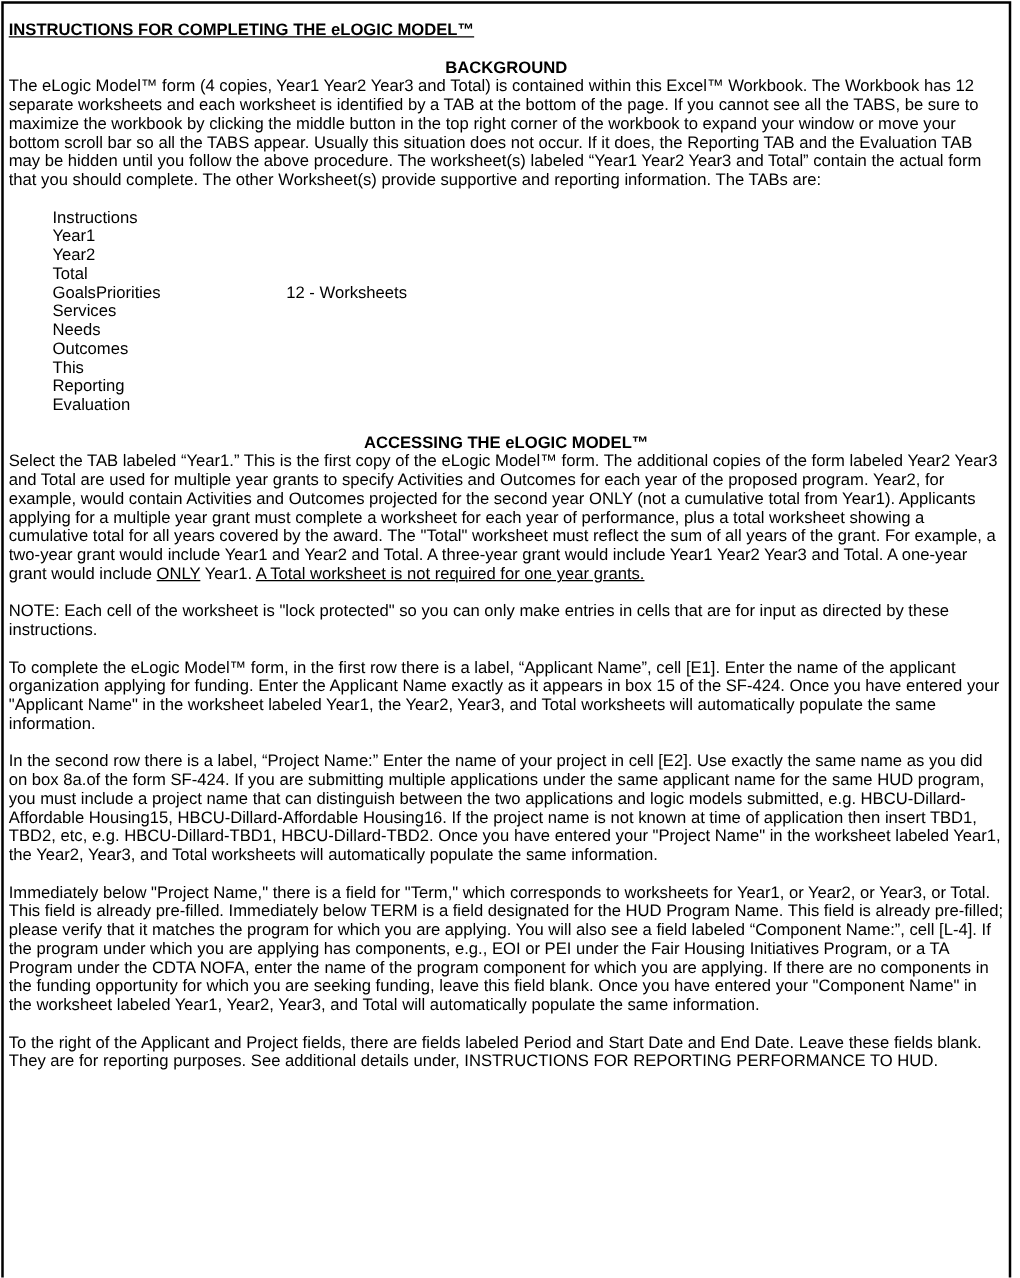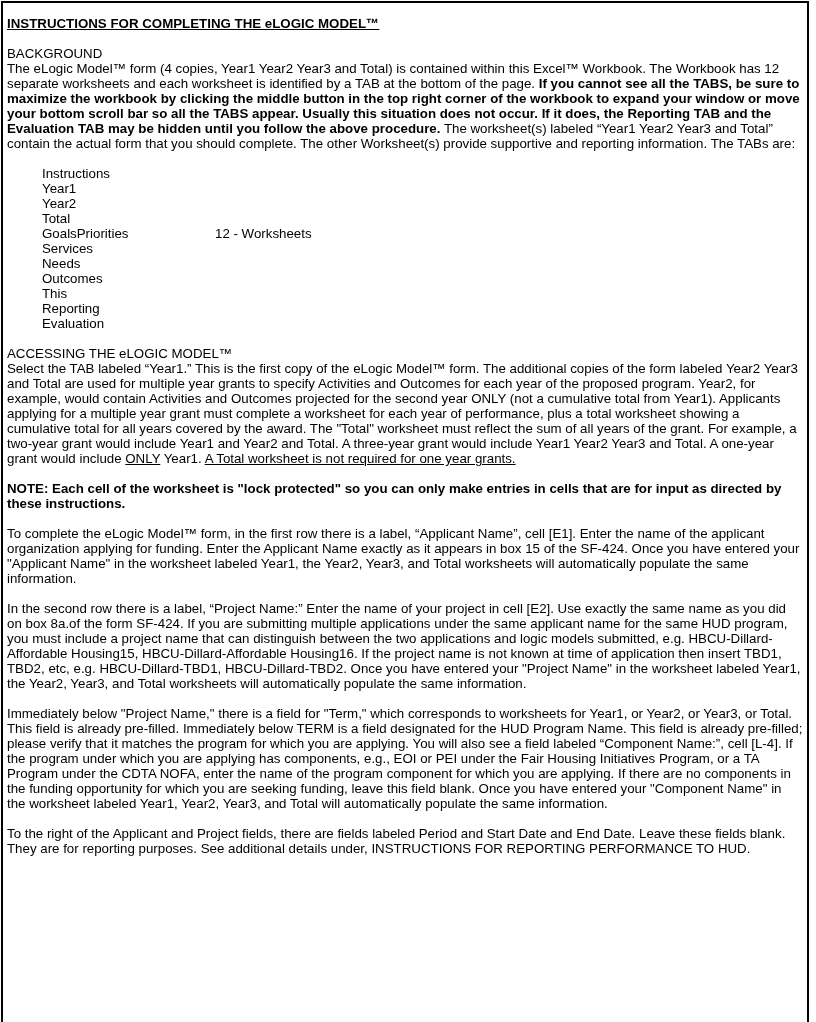--- a/index.html
+++ b/index.html
@@ -34,8 +34,9 @@
     margin: 0 0 15px 0;
   }
   .heading {
-    font-weight: normal;
+    font-weight: bold;
     margin: 0;
+    text-align: center;
   }
   p.para {
     margin: 0 0 15px 0;

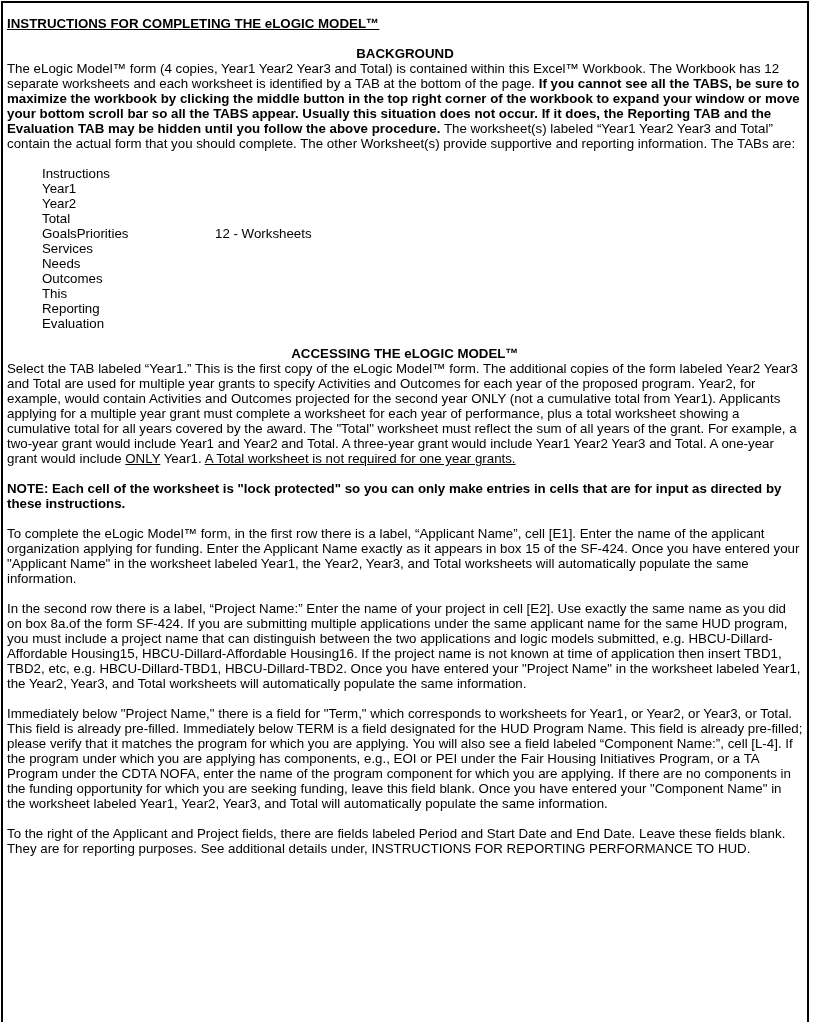--- a/index.html
+++ b/index.html
@@ -41,7 +41,7 @@
   p.para {
     margin: 0 0 15px 0;
   }
-  .bold { font-weight: bold; }
+  .bold { font-weight: normal; }
   .u { text-decoration: underline; }
   .tab-list {
     margin: 0 0 15px 0;

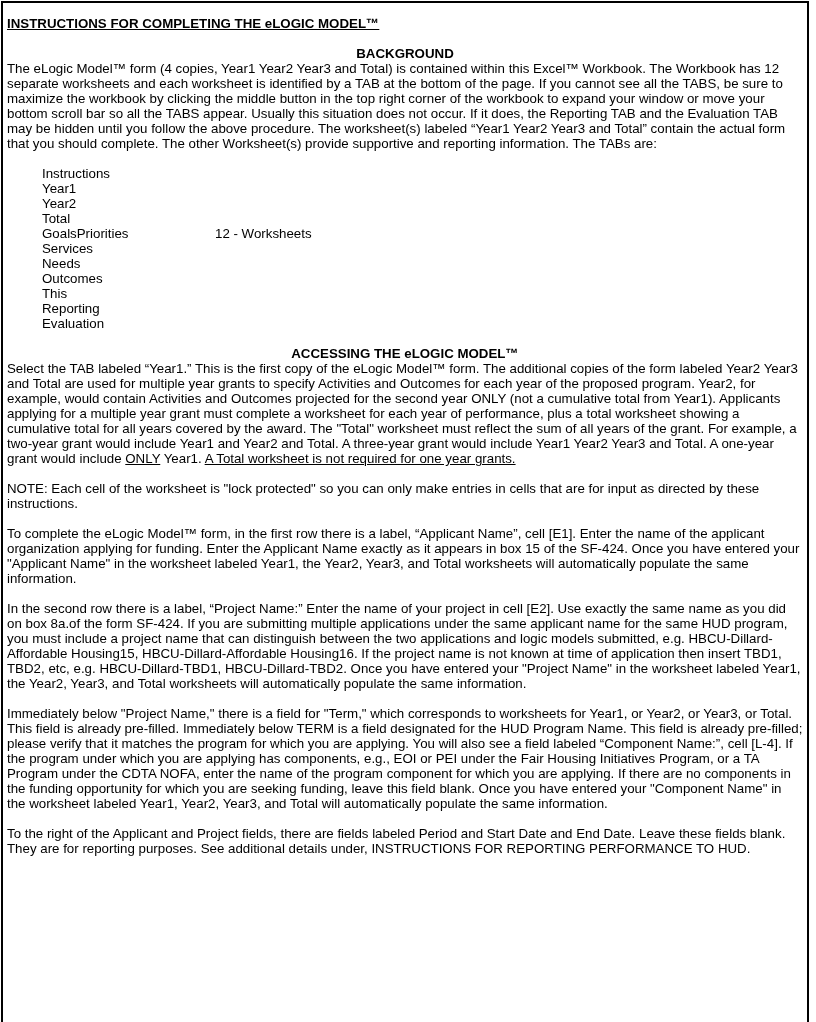--- a/index.html
+++ b/index.html
@@ -55,7 +55,7 @@
   }
   .count-note {
     position: absolute;
-    left: 173px;
+    left: 187px;
     top: 0;
   }
 </style>

